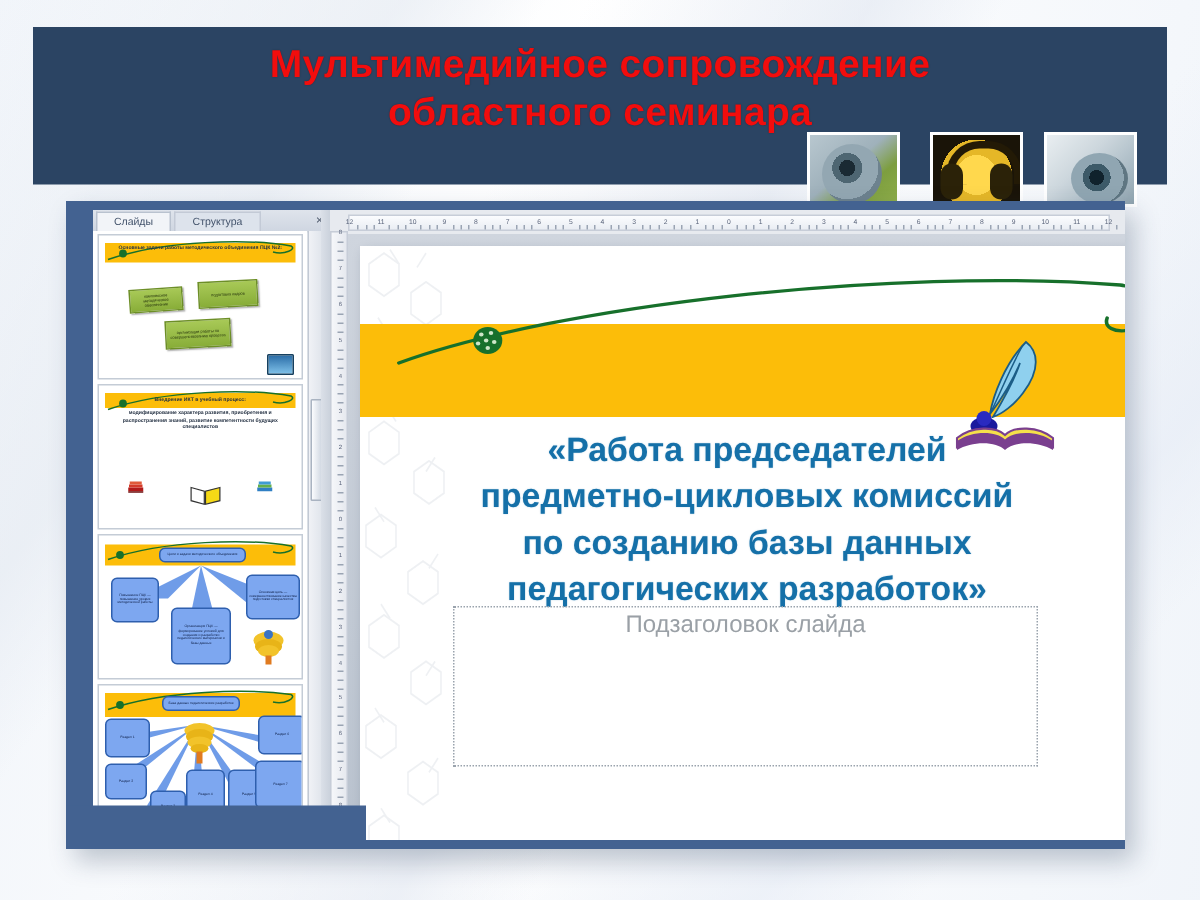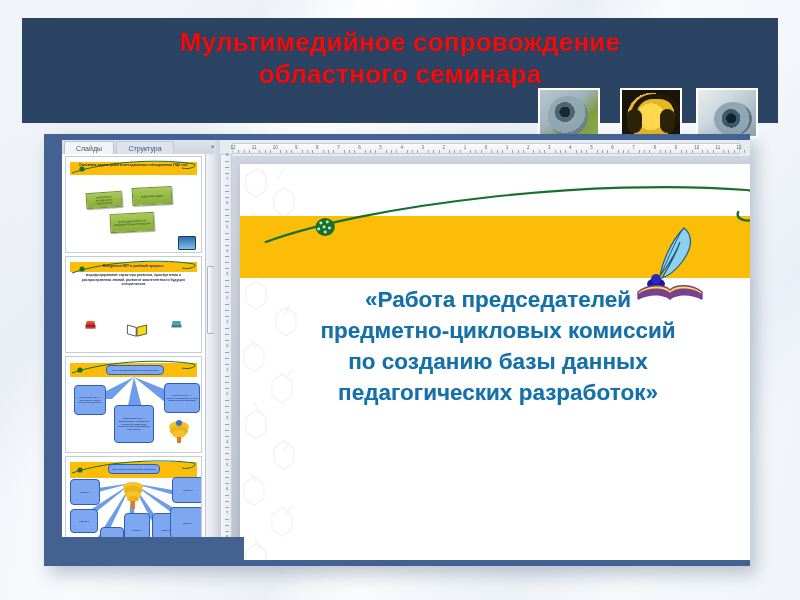--- a/index.html
+++ b/index.html
@@ -529,6 +529,9 @@
 по созданию базы данных
 педагогических разработок»</div>
 
+      <div id="subtitle-box">
+        <div id="subtitle-text">Подзаголовок слайда</div>
+      </div>
 
       <svg id="quill-art" viewBox="0 0 96 78">
         <path d="M62,4 C70,10 72,22 60,38 C54,46 46,52 40,54 C46,44 54,30 58,18 C54,28 46,42 38,52

